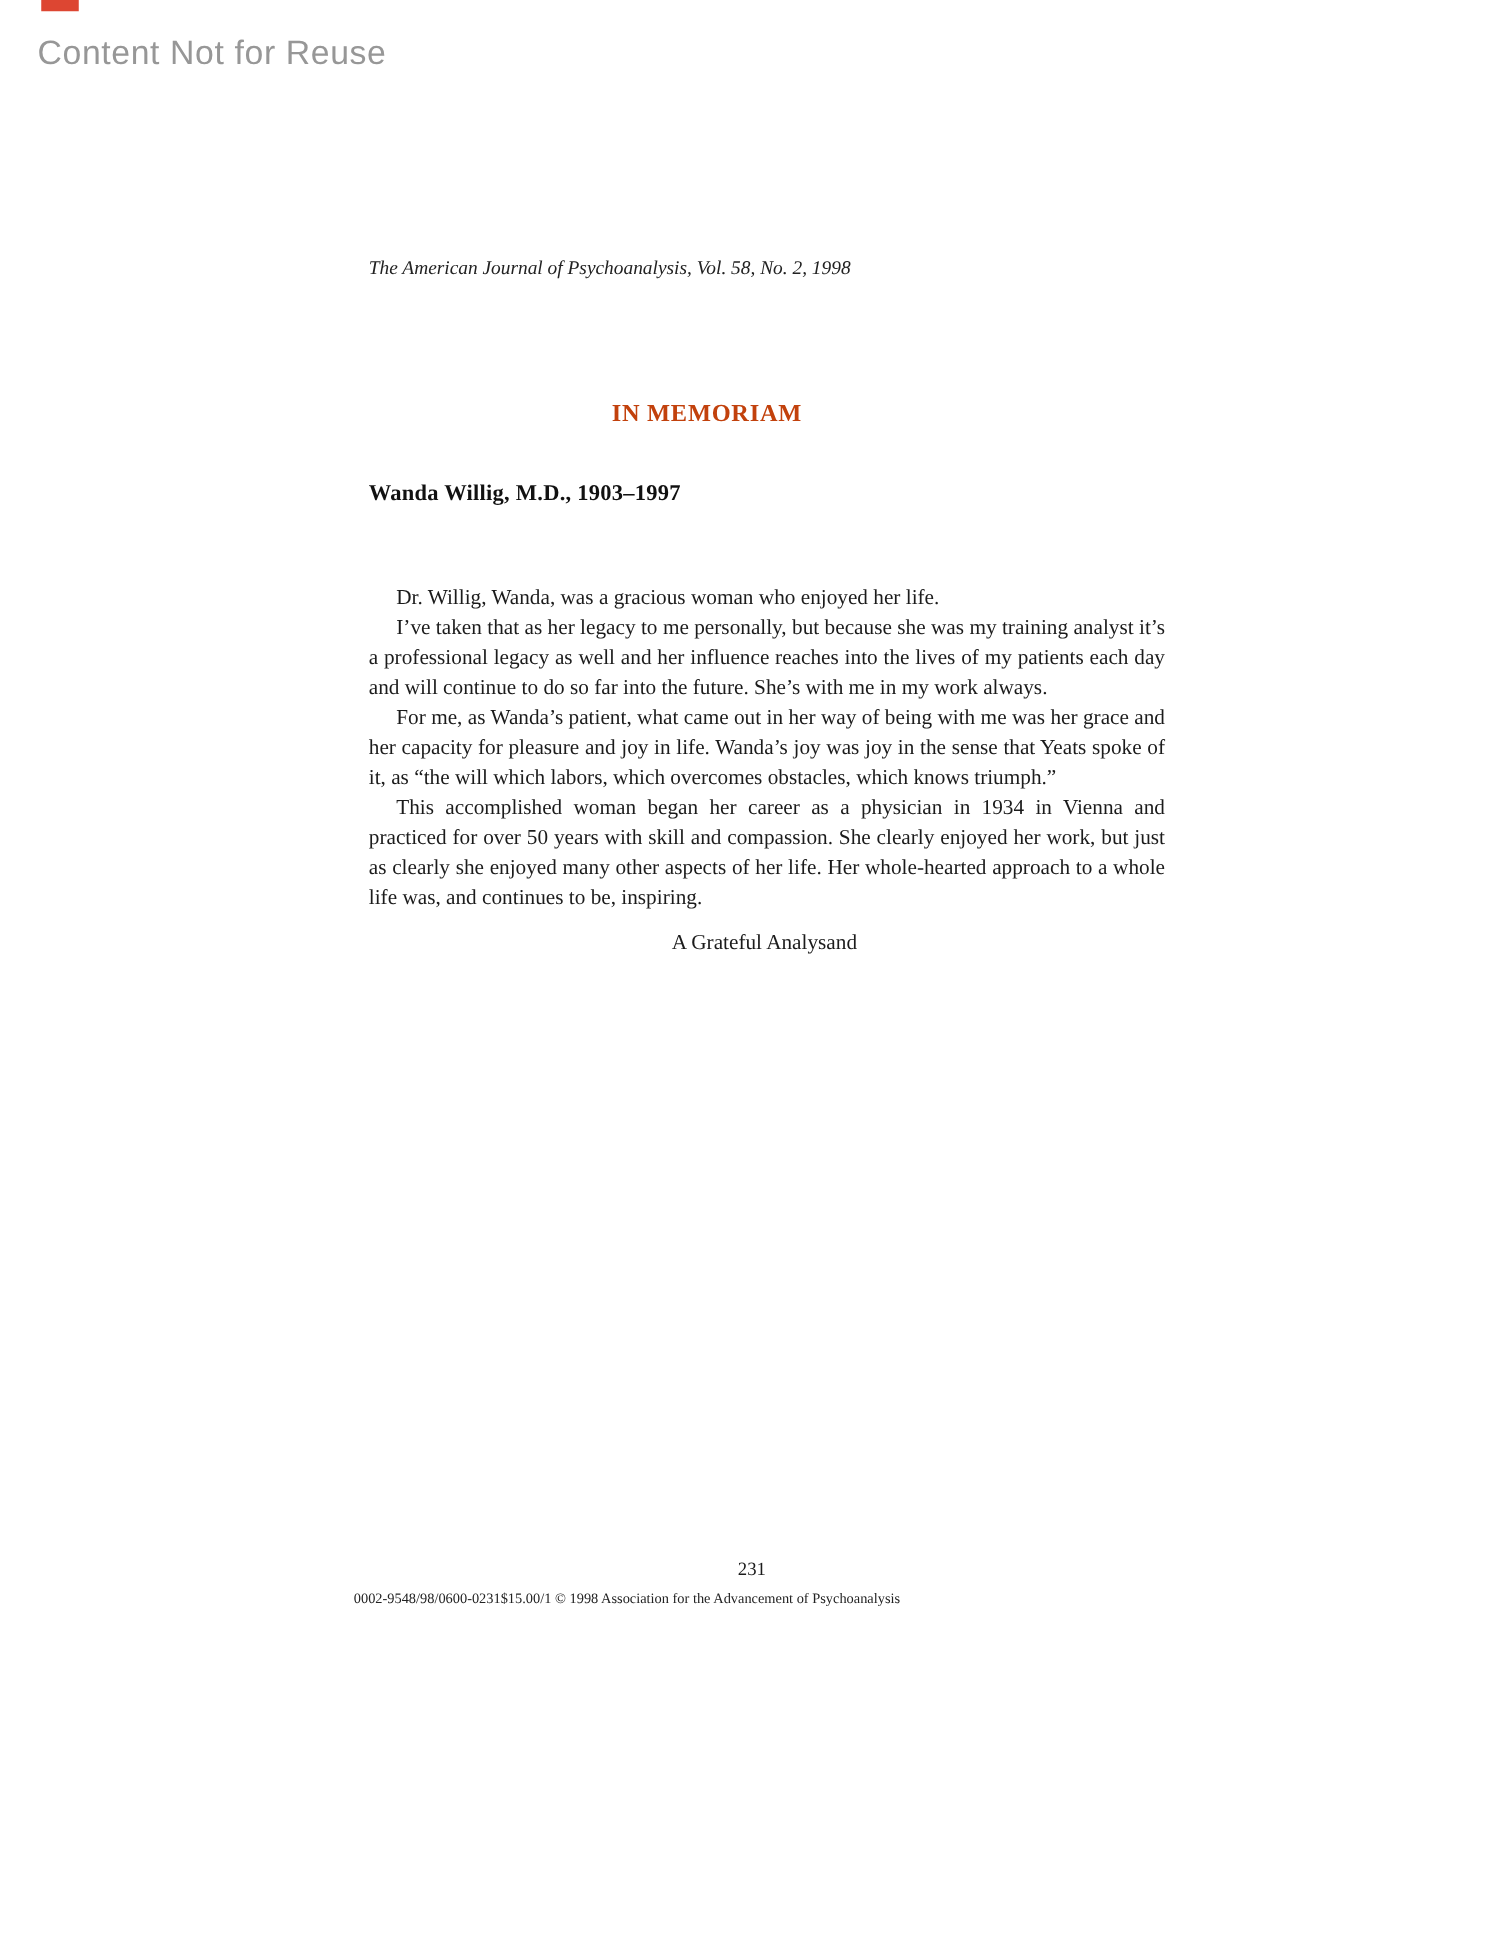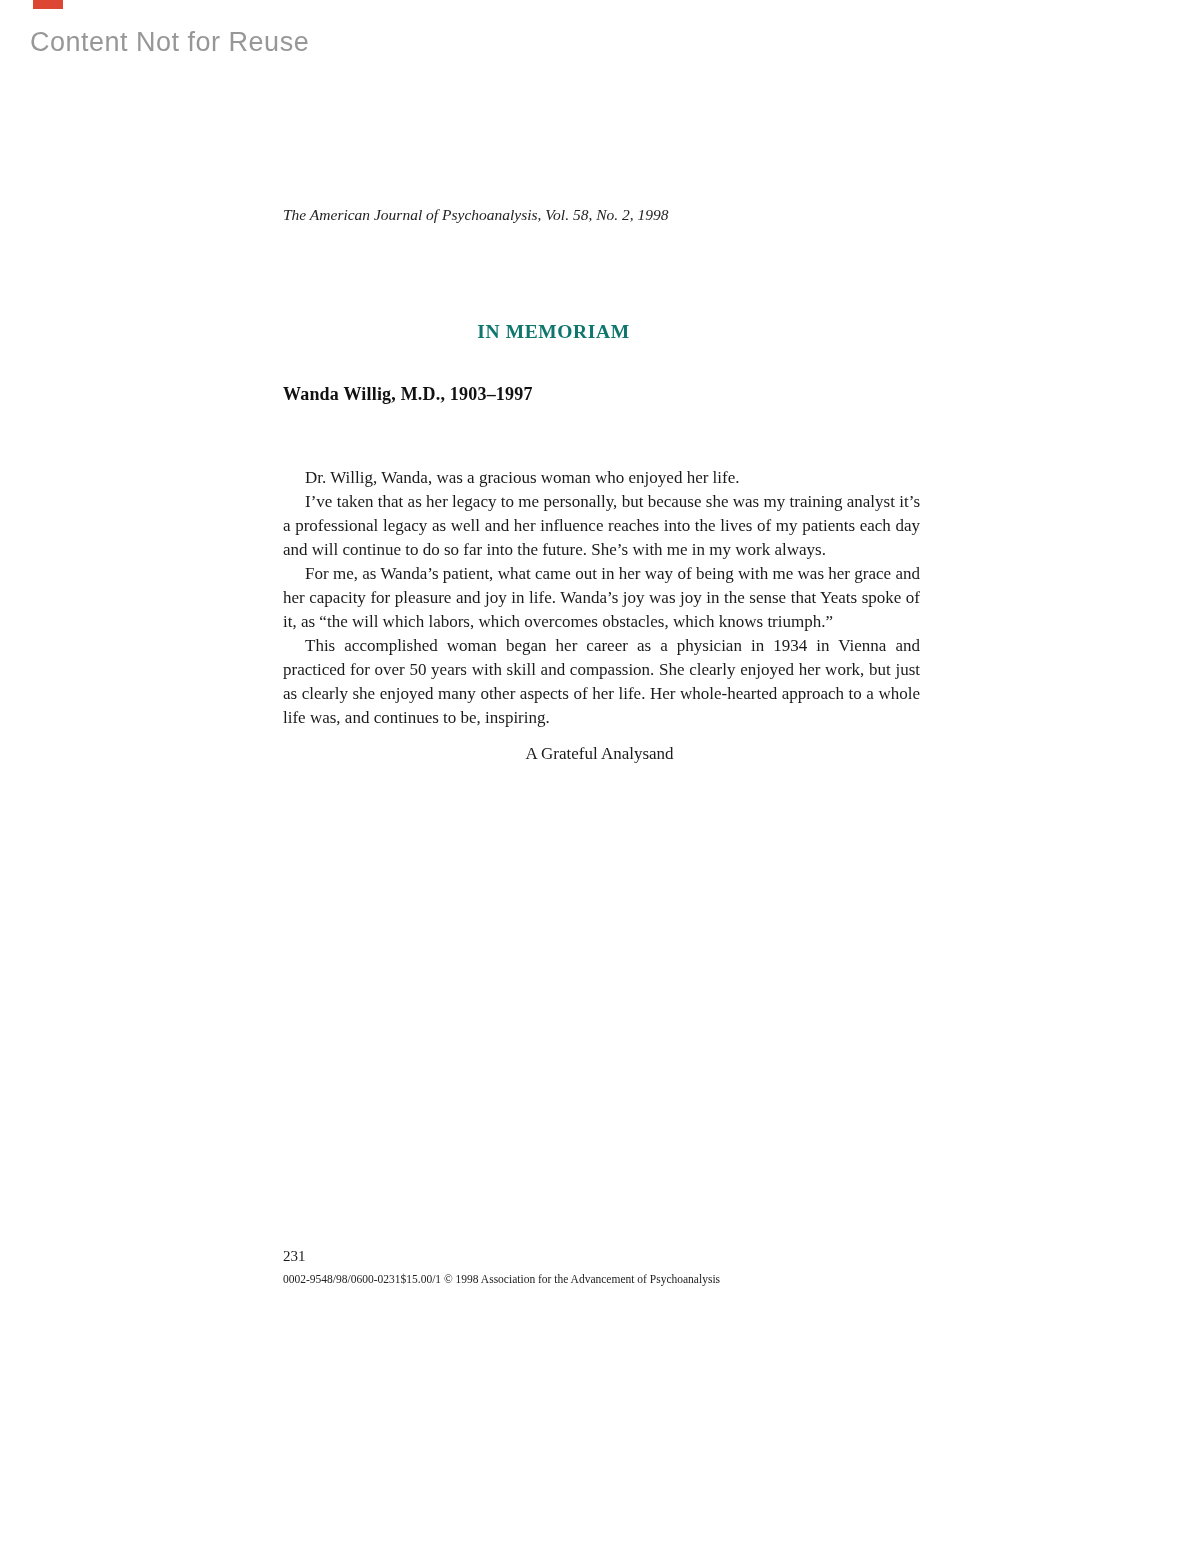--- a/index.html
+++ b/index.html
@@ -36,7 +36,7 @@
   }
   .content {
     position: absolute;
-    left: 283px;
+    left: 295px;
     top: 205px;
     width: 637px;
   }

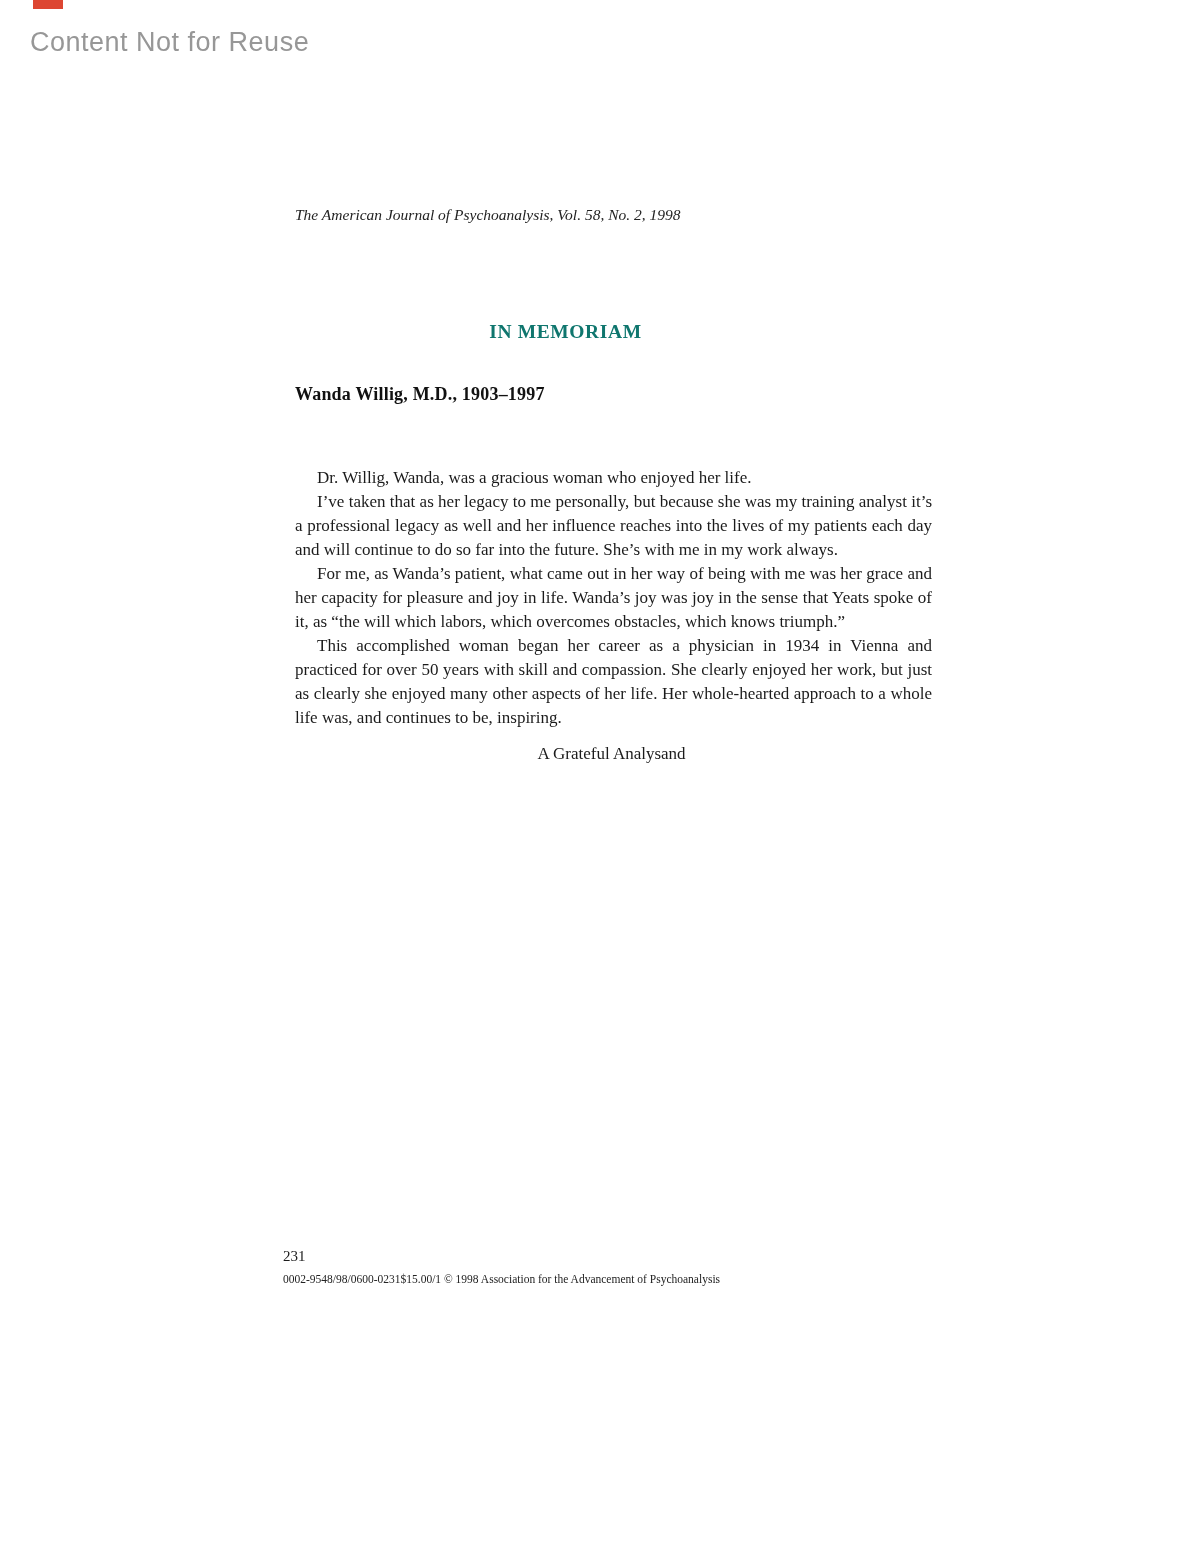--- a/index.html
+++ b/index.html
@@ -55,7 +55,7 @@
     letter-spacing: 0.6px;
     position: relative;
     left: -48px;
-    color: #0f766e;
+    color: #c2410c;
   }
   .subtitle {
     margin: 38px 0 0 0;

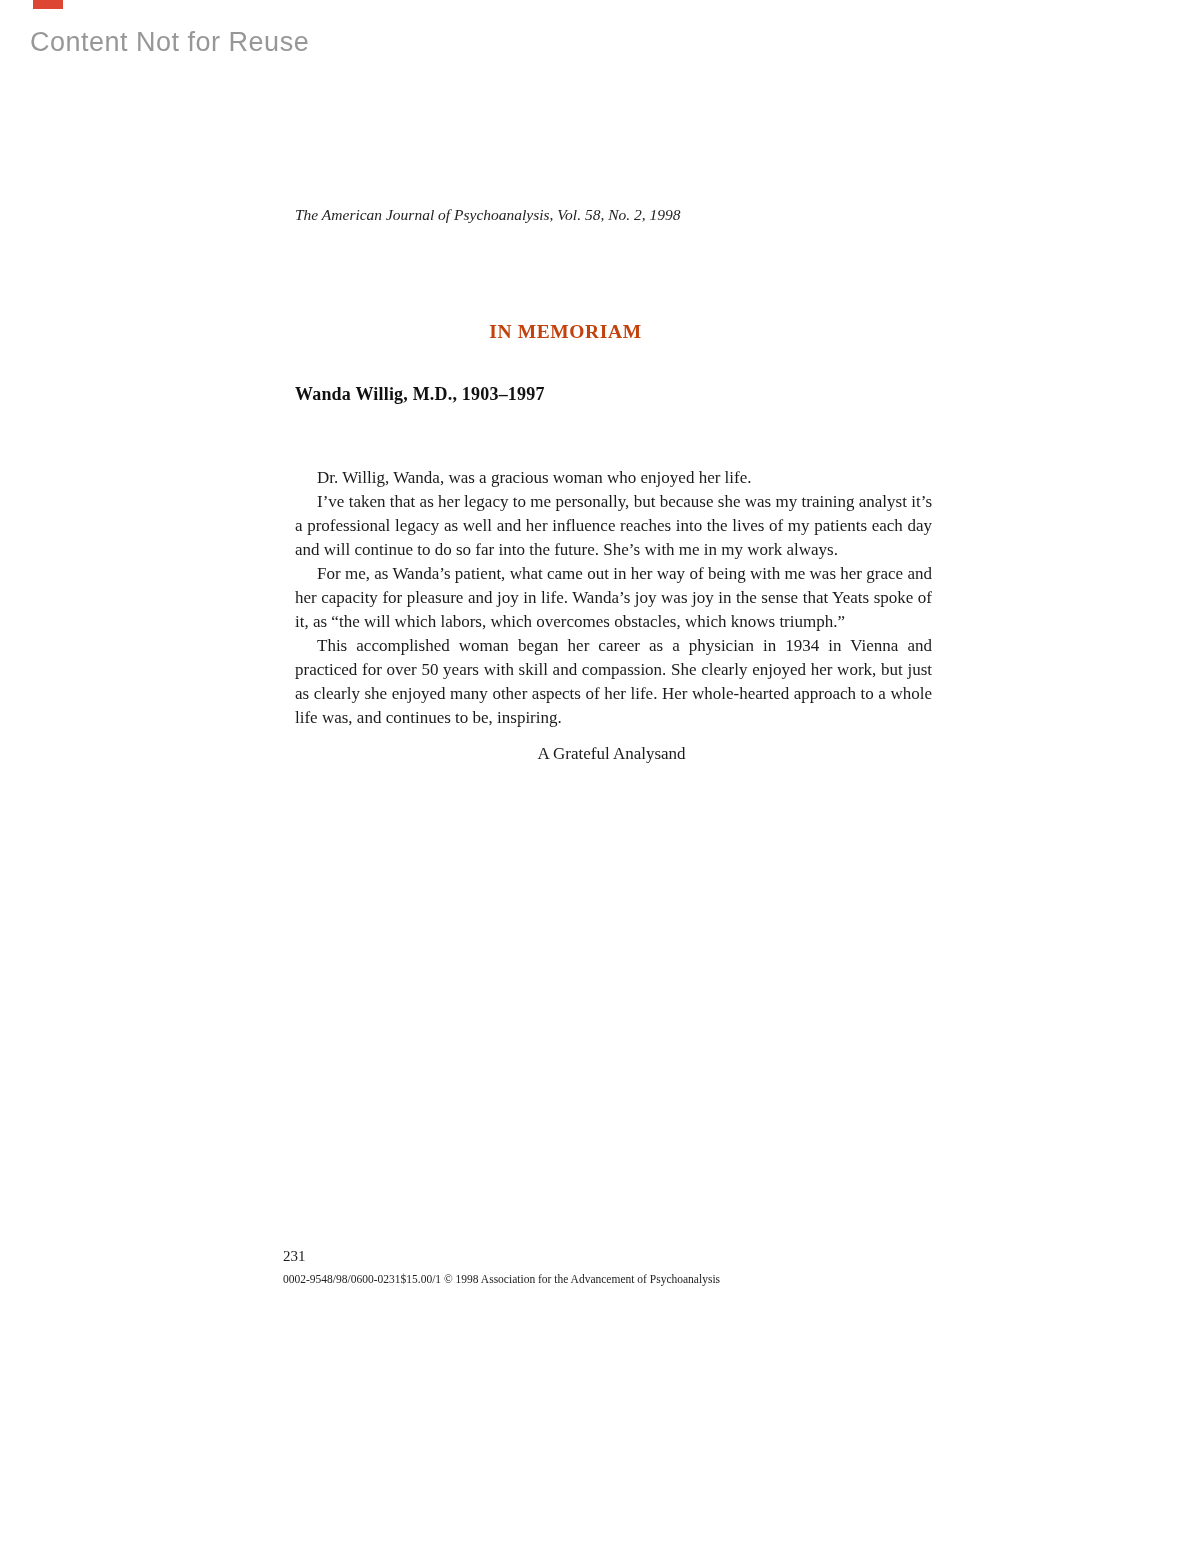--- a/index.html
+++ b/index.html
@@ -92,7 +92,7 @@
     left: 283px;
     top: 1246px;
     width: 637px;
-    text-align: left;
+    text-align: center;
     font-size: 15px;
     line-height: 20px;
     color: #1b1b1b;

